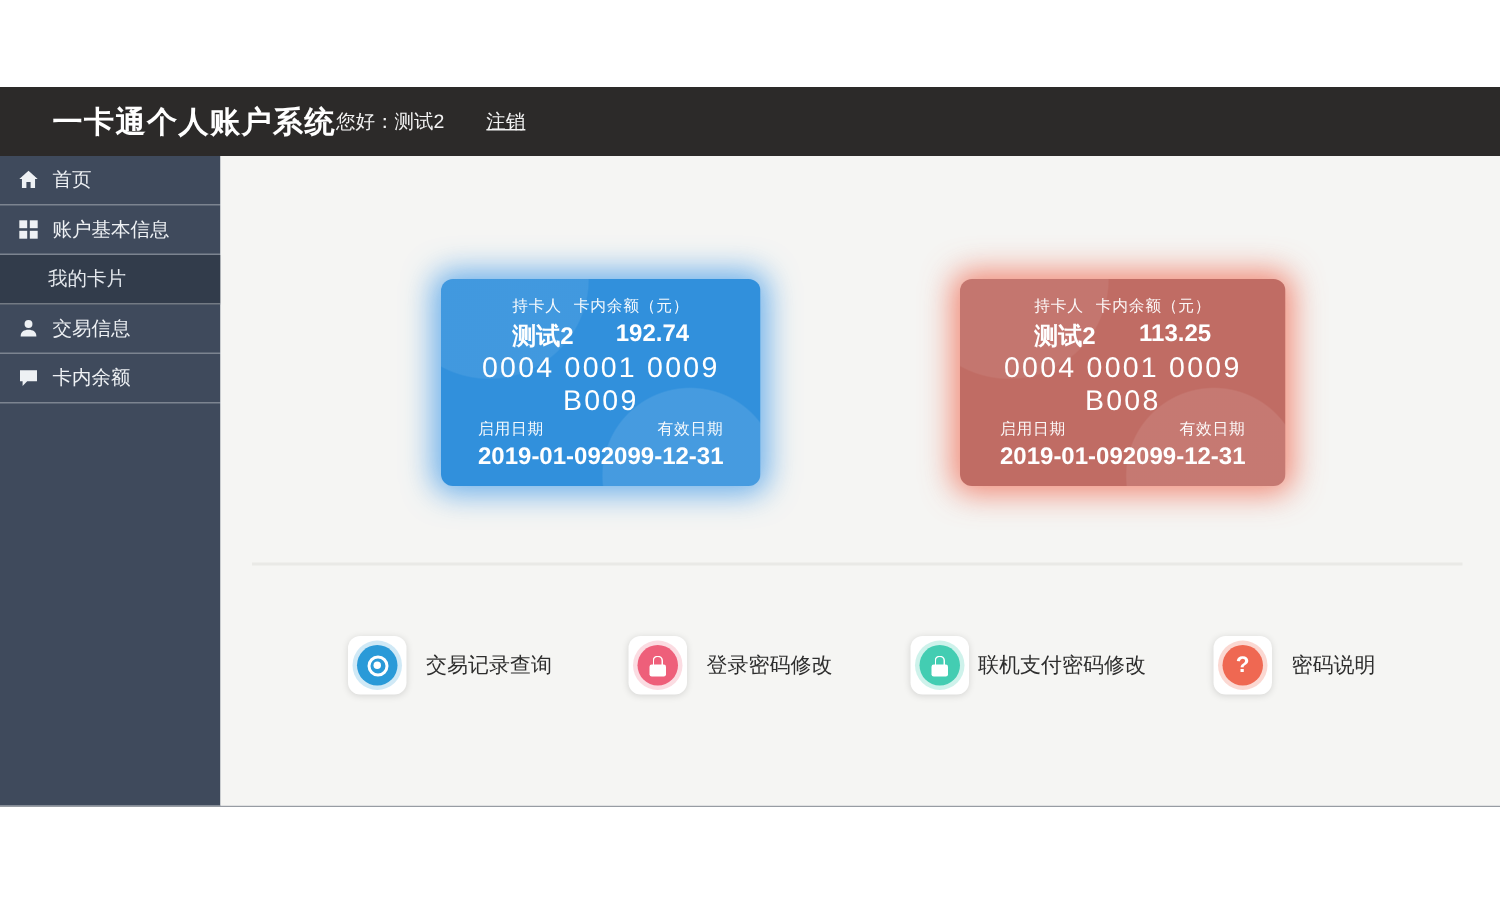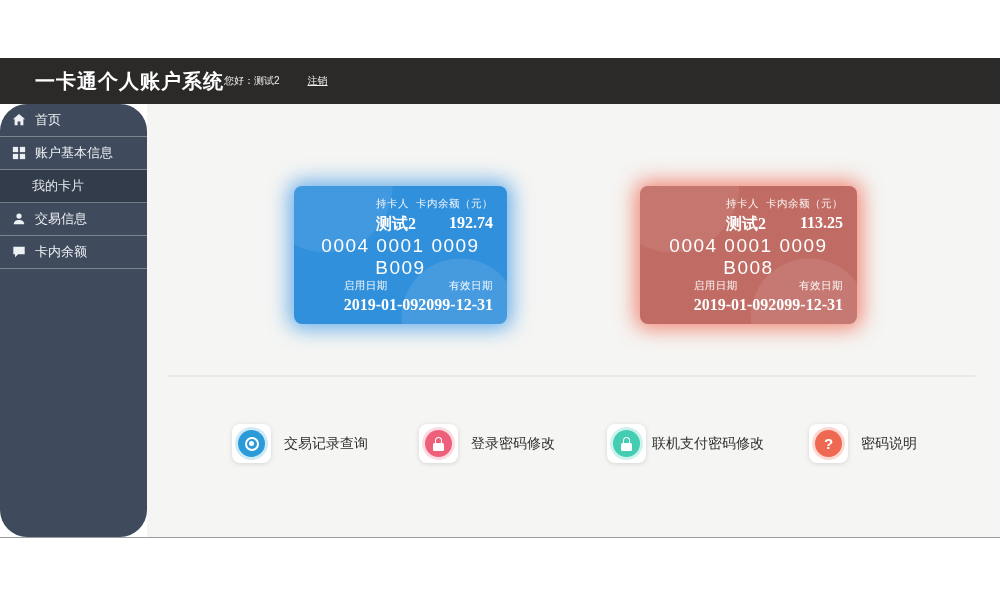--- a/index.html
+++ b/index.html
@@ -9,7 +9,7 @@
   
   .hdr { height:46px; background:#2c2a29; display:flex; align-items:center; justify-content:flex-start; padding:0 16px 0 35px; }
   .hdr-title { color:#ffffff; font-size:20px; font-weight:bold; letter-spacing:1px; }
-  .hdr-right { display:flex; align-items:center; color:#f2f2f2; font-size:10px; }
+  .hdr-right { display:flex; align-items:center; color:#f2f2f2; font-size:13px; }
   .logout { color:#f2f2f2; text-decoration:underline; margin-left:28px; cursor:pointer; }
 
   

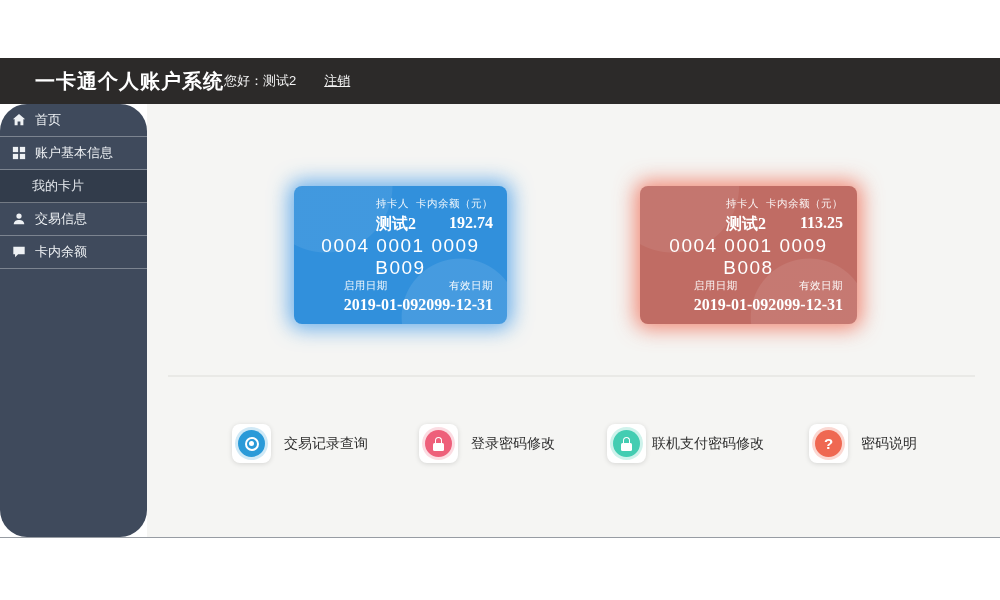--- a/index.html
+++ b/index.html
@@ -14,7 +14,7 @@
 
   
   .app-body { display:flex; height:434px; border-bottom:1px solid #979ca3; }
-  .sidebar { width:147px; background:#3f4a5c; flex-shrink:0;border-radius:27px; }
+  .sidebar { width:147px; background:#3f4a5c; flex-shrink:0; }
   .menu-item { height:33px; display:flex; align-items:center; gap:9px; padding-left:12px;
                border-bottom:1px solid rgba(255,255,255,0.32); color:#eef1f4; font-size:13px; cursor:pointer; }
   .menu-item svg { width:14px; height:14px; flex-shrink:0; }

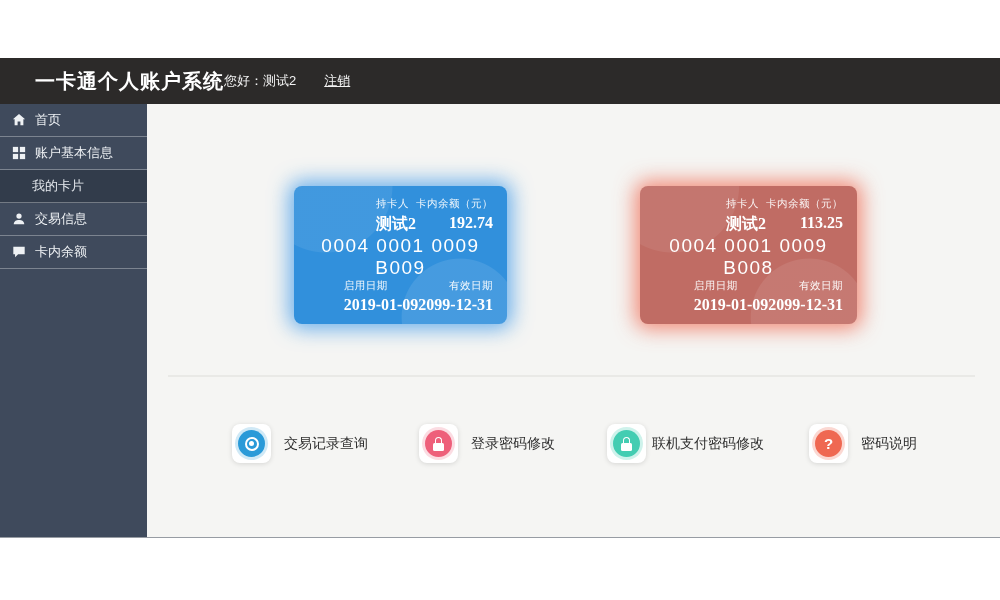--- a/index.html
+++ b/index.html
@@ -37,7 +37,7 @@
         radial-gradient(circle at 15% 0%,  rgba(255,255,255,0.07) 0 66px, rgba(255,255,255,0) 67px),
         #c06c64;
       box-shadow:0 0 20px 5px rgba(240,99,74,0.72); }
-  .crow { display:flex; justify-content:flex-end;font-family:Liberation Serif, serif; }
+  .crow { display:flex; justify-content:center; }
   .ccol-r { text-align:right; }
   .clbl { font-size:10.5px; opacity:0.95; letter-spacing:0.5px; }
   .cval { font-size:16px; font-weight:bold; margin-top:3px; }

